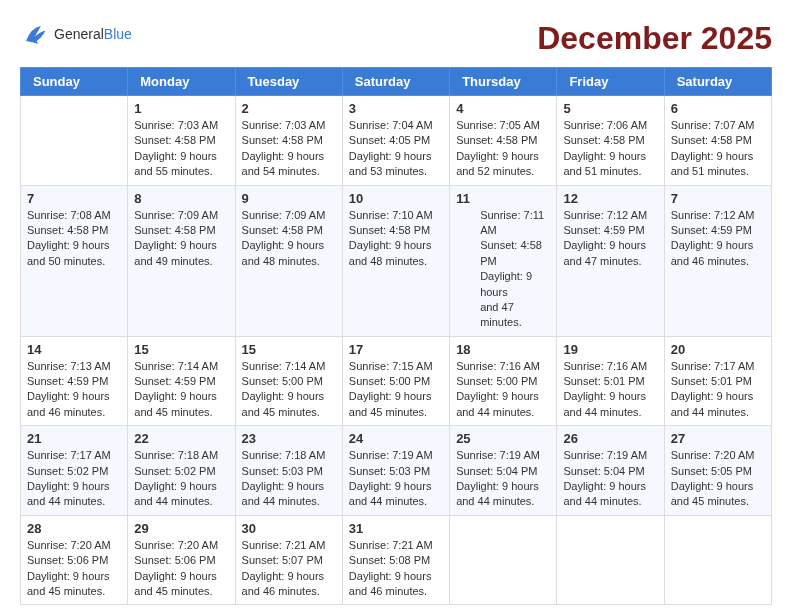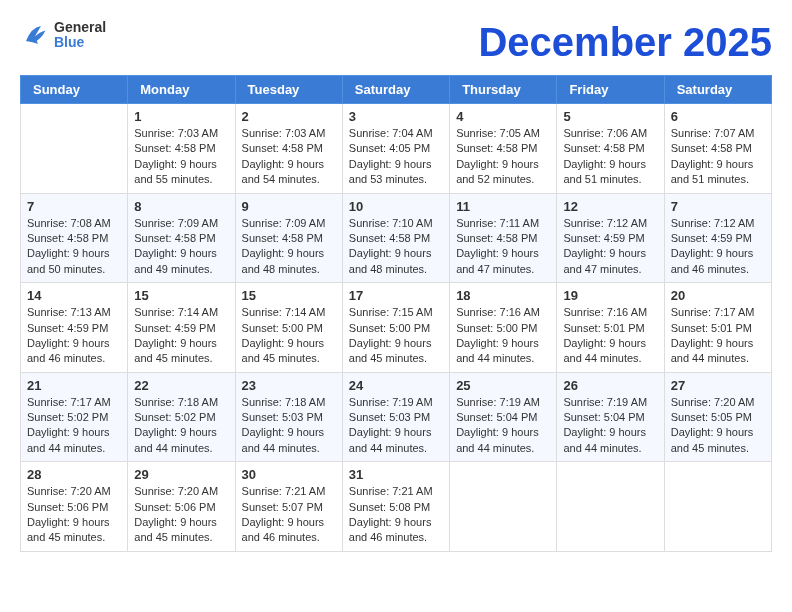--- a/index.html
+++ b/index.html
@@ -23,9 +23,9 @@
     }
     .logo-text {
       display: flex;
-      flex-direction: column;
+      flex-direction: row;
       font-size: 14px;
-      font-weight: bold;
+      font-weight: normal;
       line-height: 1.1;
     }
     .logo-text span:first-child { color: #333; }

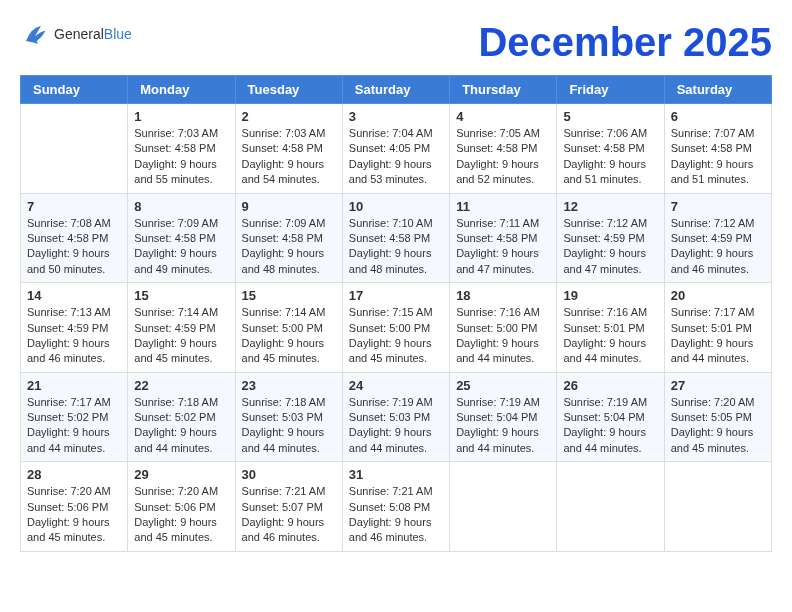--- a/index.html
+++ b/index.html
@@ -38,9 +38,9 @@
       text-align: right;
     }
     .month-title {
-      font-size: 40px;
+      font-size: 32px;
       font-weight: bold;
-      color: #1d4ed8;
+      color: #7f1d1d;
     }
     .location {
       font-size: 15px;

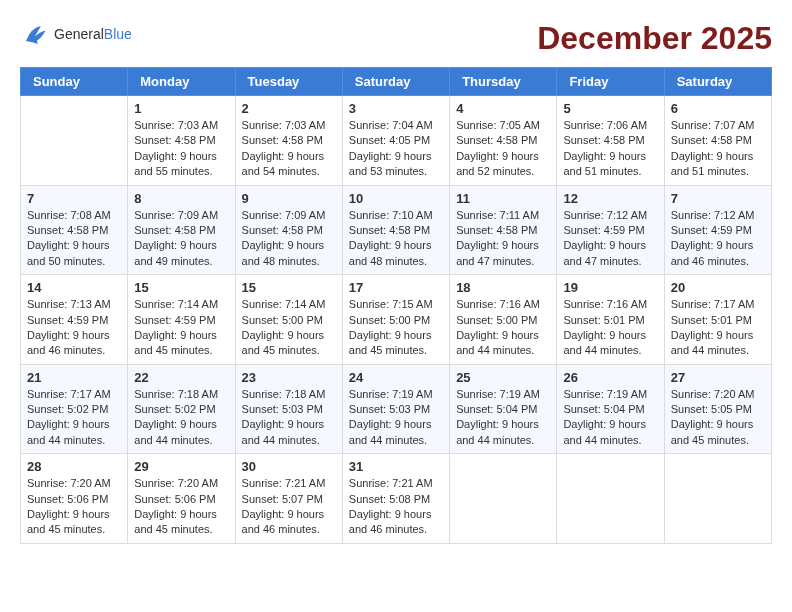--- a/index.html
+++ b/index.html
@@ -196,7 +196,7 @@
         </td>
         <td>
           <span class="day-number">11</span>
-          <div class="day-info" style="white-space: pre-line;">Sunrise: 7:11 AM
+          <div class="day-info" style="white-space: pre-line; margin-left: 24px;">Sunrise: 7:11 AM
 Sunset: 4:58 PM
 Daylight: 9 hours
 and 47 minutes.</div>

